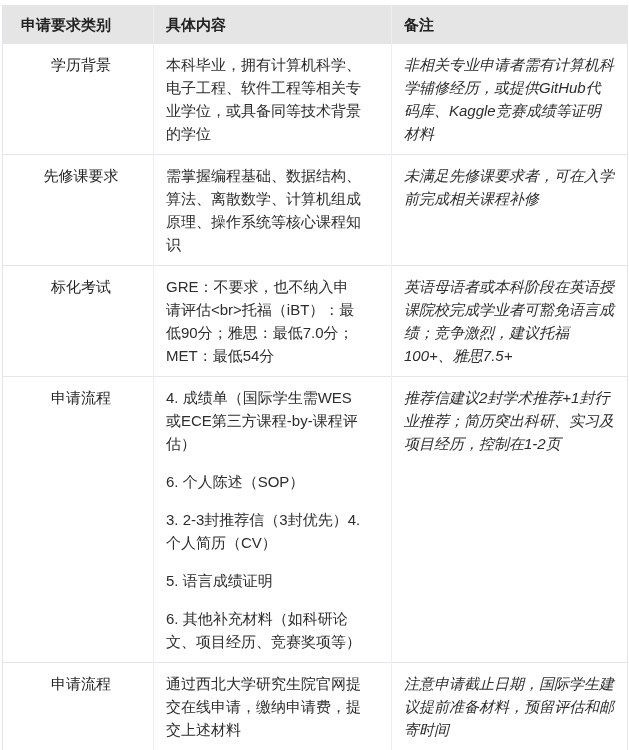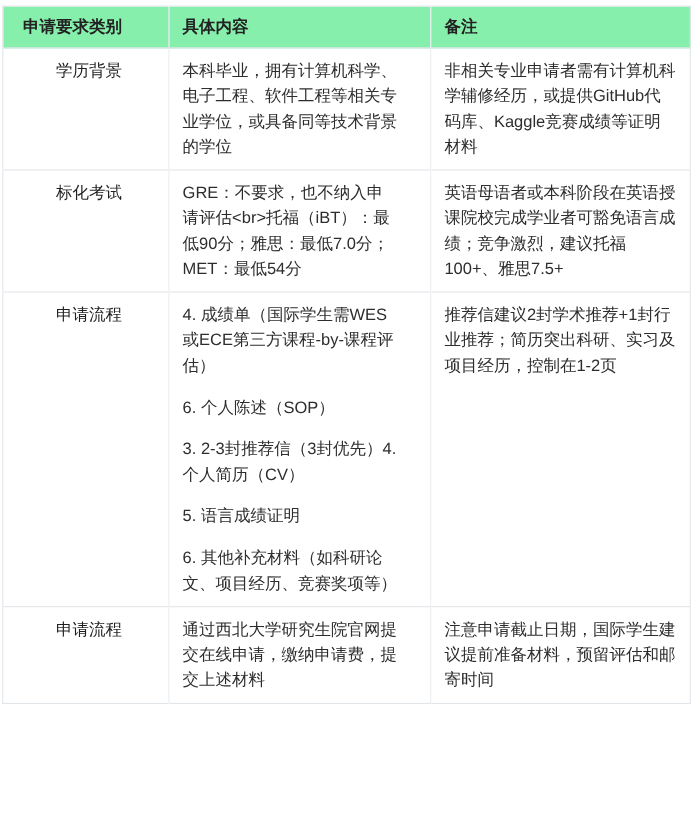--- a/index.html
+++ b/index.html
@@ -26,7 +26,7 @@
   table.req-table col.c2 { width: 238px; }
   table.req-table col.c3 { width: 236px; }
   table.req-table th {
-    background: #86efac;
+    background: #e5e5e5;
     text-align: left;
     font-weight: 600;
     font-size: 15px;

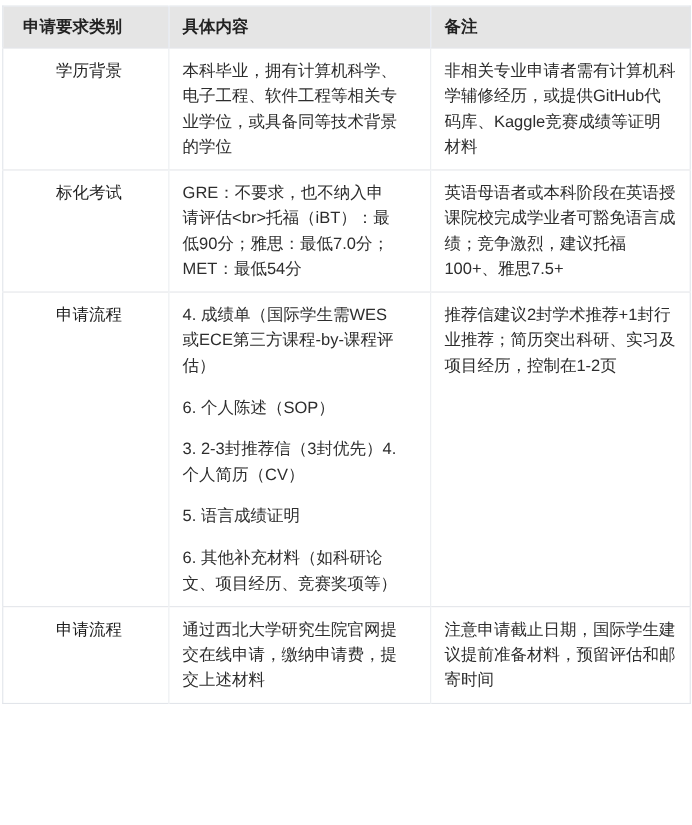--- a/index.html
+++ b/index.html
@@ -50,7 +50,7 @@
     color: #1f1f1f;
     text-align: center;
   }
-  table.req-table td:last-child { border-right: none; }
+  table.req-table td:last-child { border-right: none; font-style: italic; }
   table.req-table td p {
     margin: 0 16px 15px 0;
   }

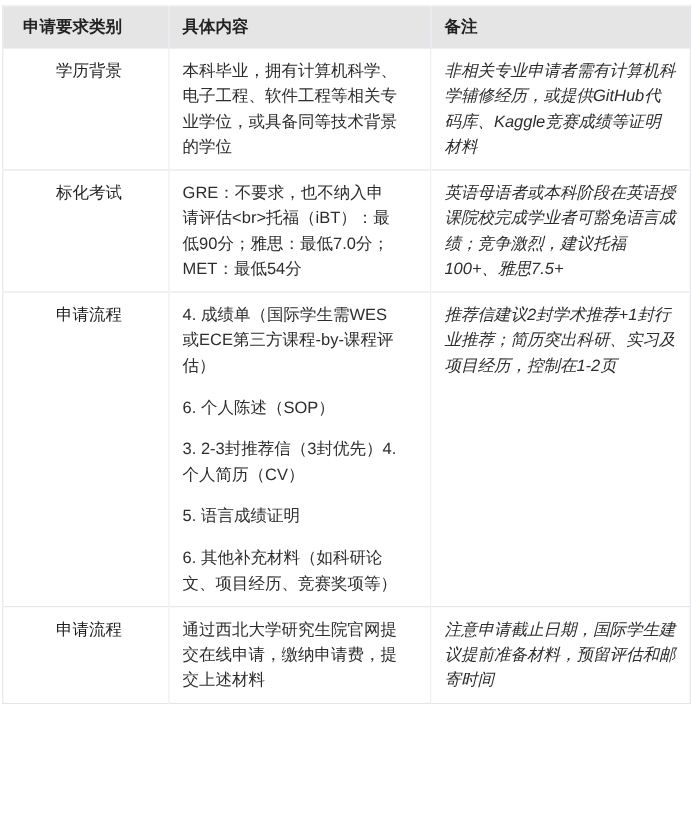--- a/index.html
+++ b/index.html
@@ -82,6 +82,13 @@
         <td>非相关专业申请者需有计算机科学辅修经历，或提供GitHub代码库、Kaggle竞赛成绩等证明材料</td>
       </tr>
       <tr>
+        <td class="cat">先修课要求</td>
+        <td>
+            <p>需掌握编程基础、数据结构、算法、离散数学、计算机组成原理、操作系统等核心课程知识</p>
+          </td>
+        <td>未满足先修课要求者，可在入学前完成相关课程补修</td>
+      </tr>
+      <tr>
         <td class="cat">标化考试</td>
         <td>
             <p>GRE：不要求，也不纳入申请评估&lt;br&gt;托福（iBT）：最低90分；雅思：最低7.0分；MET：最低54分</p>

